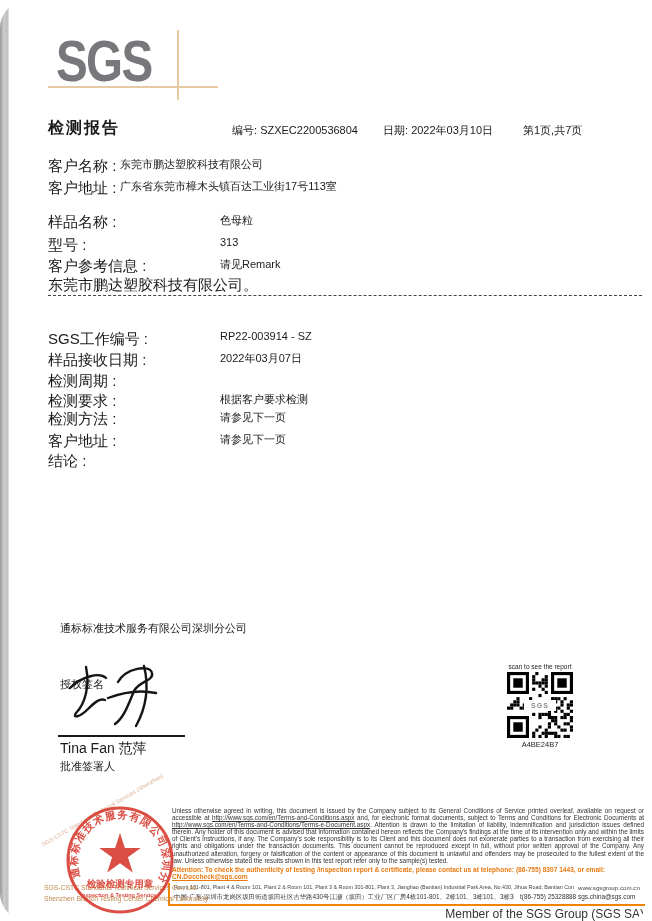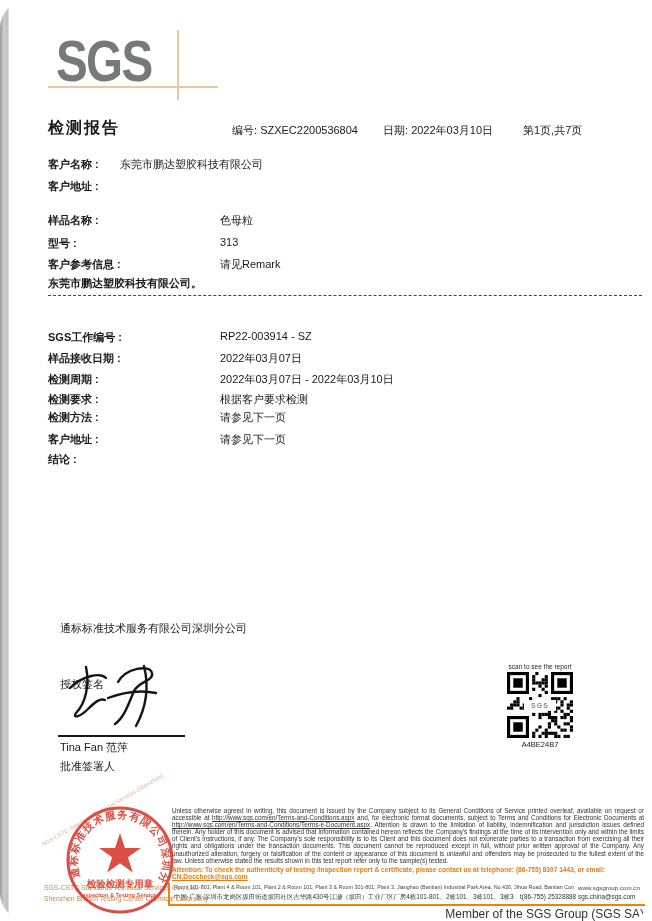--- a/index.html
+++ b/index.html
@@ -15,7 +15,7 @@
   .doc-title{position:absolute;left:48px;top:118px;font-size:16px;font-weight:700;letter-spacing:2px;}
   .hrow{position:absolute;top:123px;font-size:11px;}
   
-  .lbl{position:absolute;left:48px;font-size:11px;white-space:nowrap;font-weight:bold;}
+  .lbl{position:absolute;left:48px;font-size:15px;white-space:nowrap;}
   .val{position:absolute;font-size:11px;white-space:nowrap;}
   .v1{left:120px;} .v2{left:220px;}
   .dash{position:absolute;left:48px;top:295px;width:594px;border-top:1px dashed #444;}

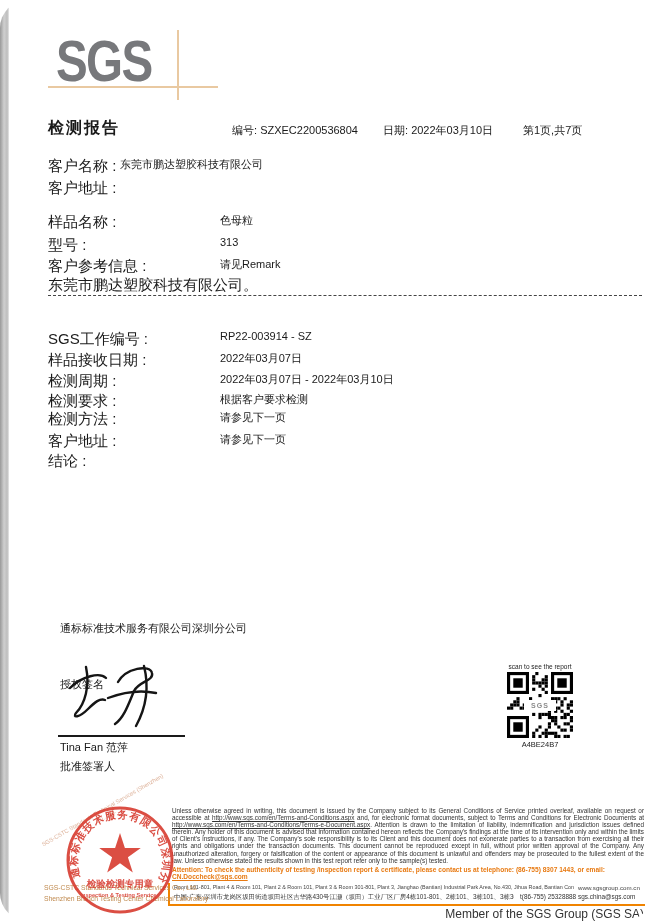--- a/index.html
+++ b/index.html
@@ -79,6 +79,7 @@
   <span class="lbl" style="top:157px">客户名称 :</span>
   <span class="val v1" style="top:157px">东莞市鹏达塑胶科技有限公司</span>
   <span class="lbl" style="top:179px">客户地址 :</span>
+  <span class="val v1" style="top:179px">广东省东莞市樟木头镇百达工业街17号113室</span>
 
   <span class="lbl" style="top:213px">样品名称 :</span>
   <span class="val v2" style="top:213px">色母粒</span>

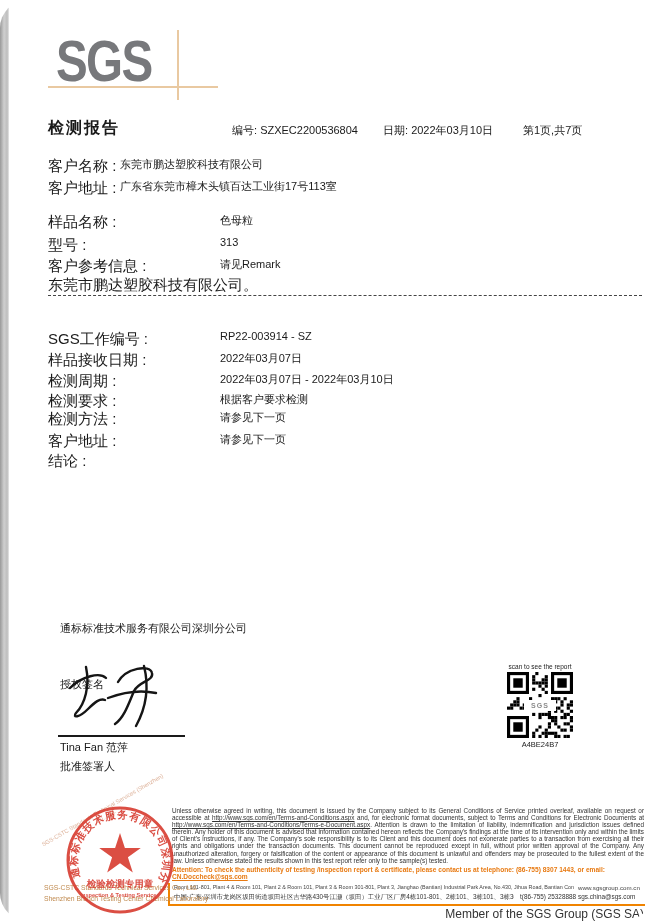--- a/index.html
+++ b/index.html
@@ -96,7 +96,6 @@
   <span class="lbl" style="top:351px">样品接收日期 :</span>
   <span class="val v2" style="top:351px">2022年03月07日</span>
   <span class="lbl" style="top:372px">检测周期 :</span>
-  <span class="val v2" style="top:372px">2022年03月07日 - 2022年03月10日</span>
   <span class="lbl" style="top:392px">检测要求 :</span>
   <span class="val v2" style="top:392px">根据客户要求检测</span>
   <span class="lbl" style="top:410px">检测方法 :</span>

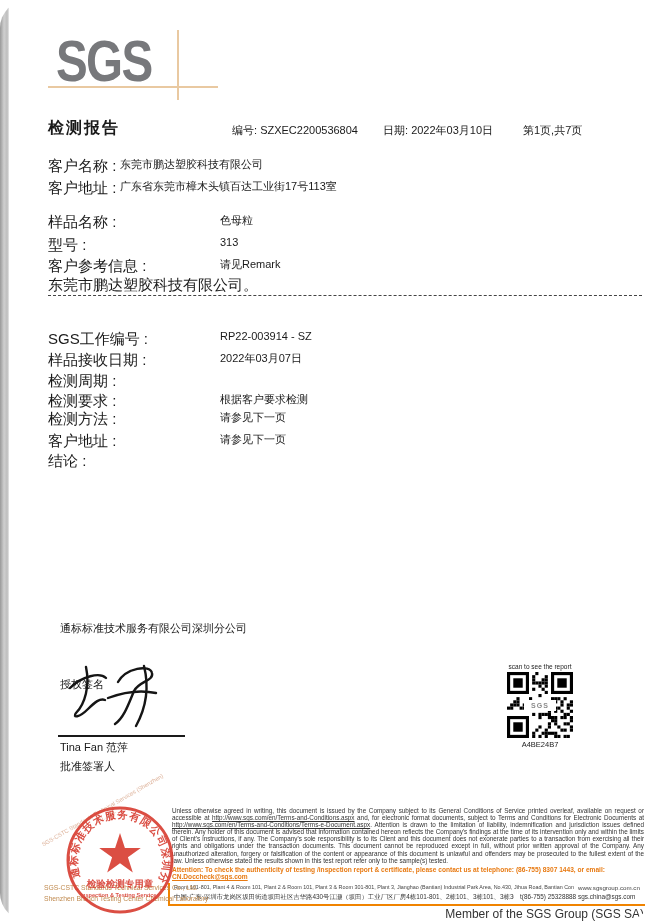--- a/index.html
+++ b/index.html
@@ -25,7 +25,7 @@
   .sig-auth{position:absolute;left:60px;top:637px;font-size:11px;margin-top:40px;}
   .sig-svg{position:absolute;left:62px;top:658px;}
   .sig-line{position:absolute;left:58px;top:735px;width:127px;height:2px;background:#1a1a1a;}
-  .sig-name{position:absolute;left:60px;top:740px;font-size:11px;}
+  .sig-name{position:absolute;left:60px;top:740px;font-size:14px;}
   .sig-title{position:absolute;left:60px;top:759px;font-size:11px;}
   
   .qr-caption{position:absolute;left:500px;top:663px;width:80px;text-align:center;font-size:6.5px;color:#222;}

